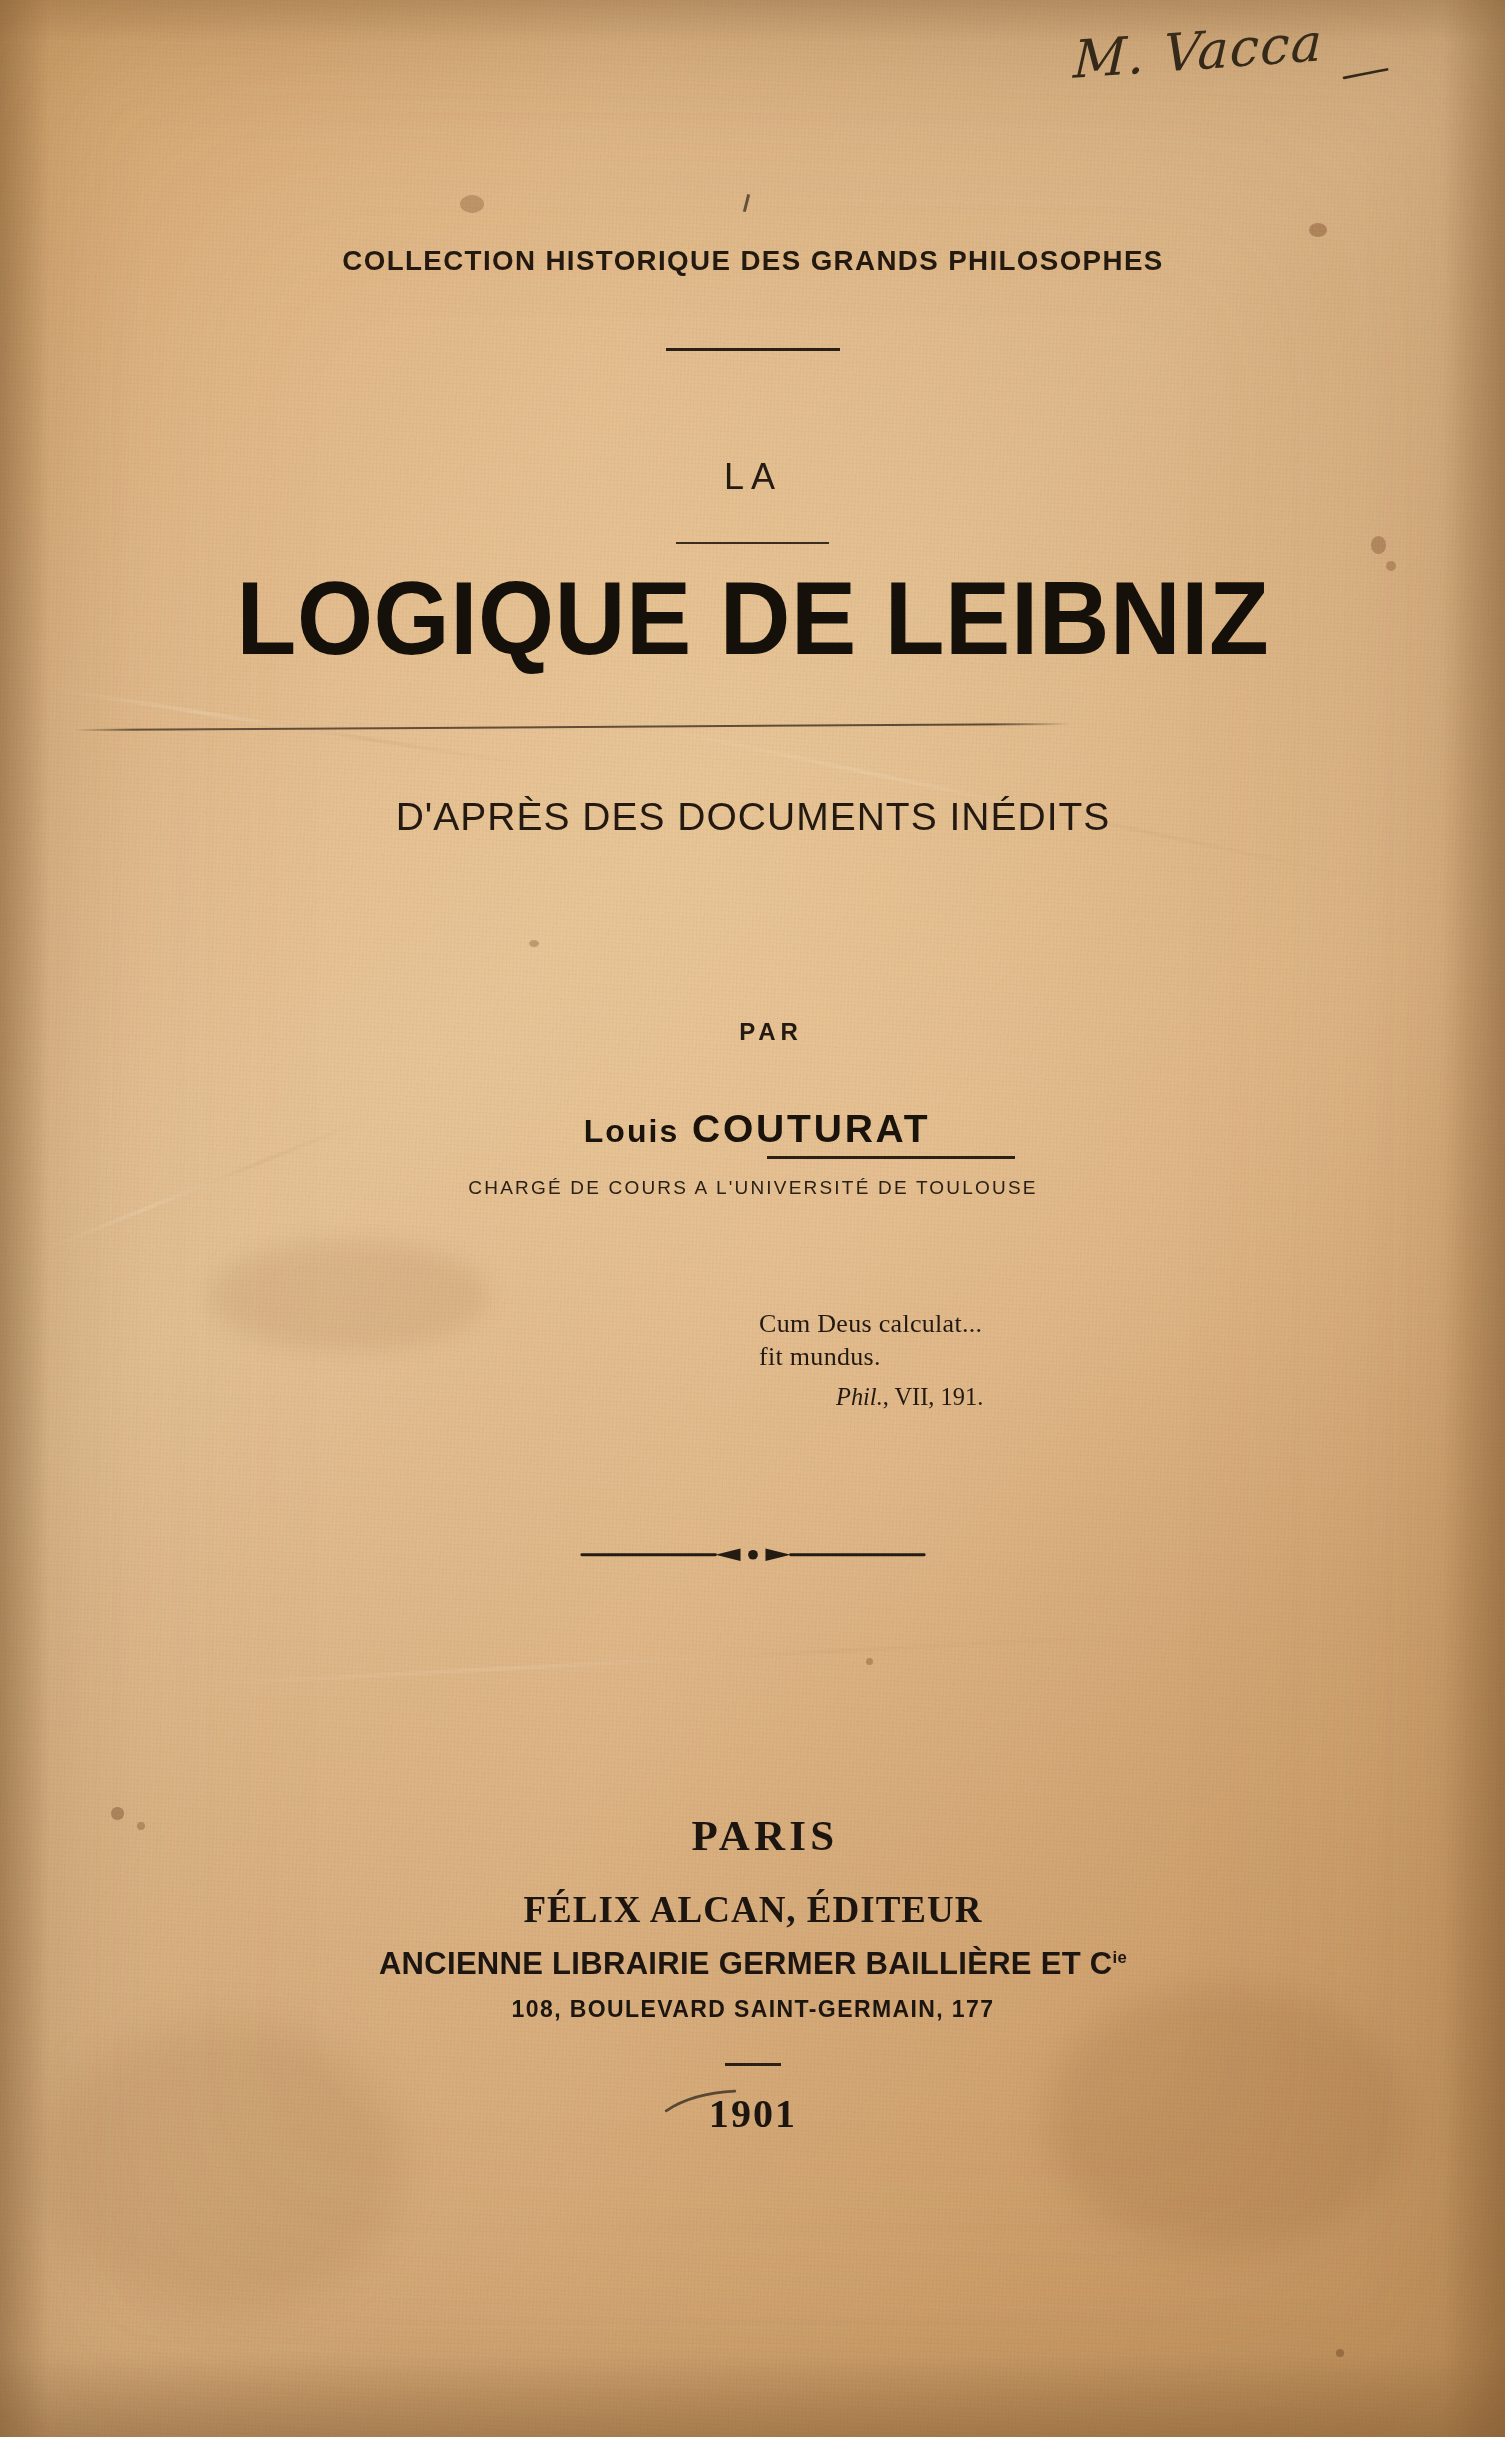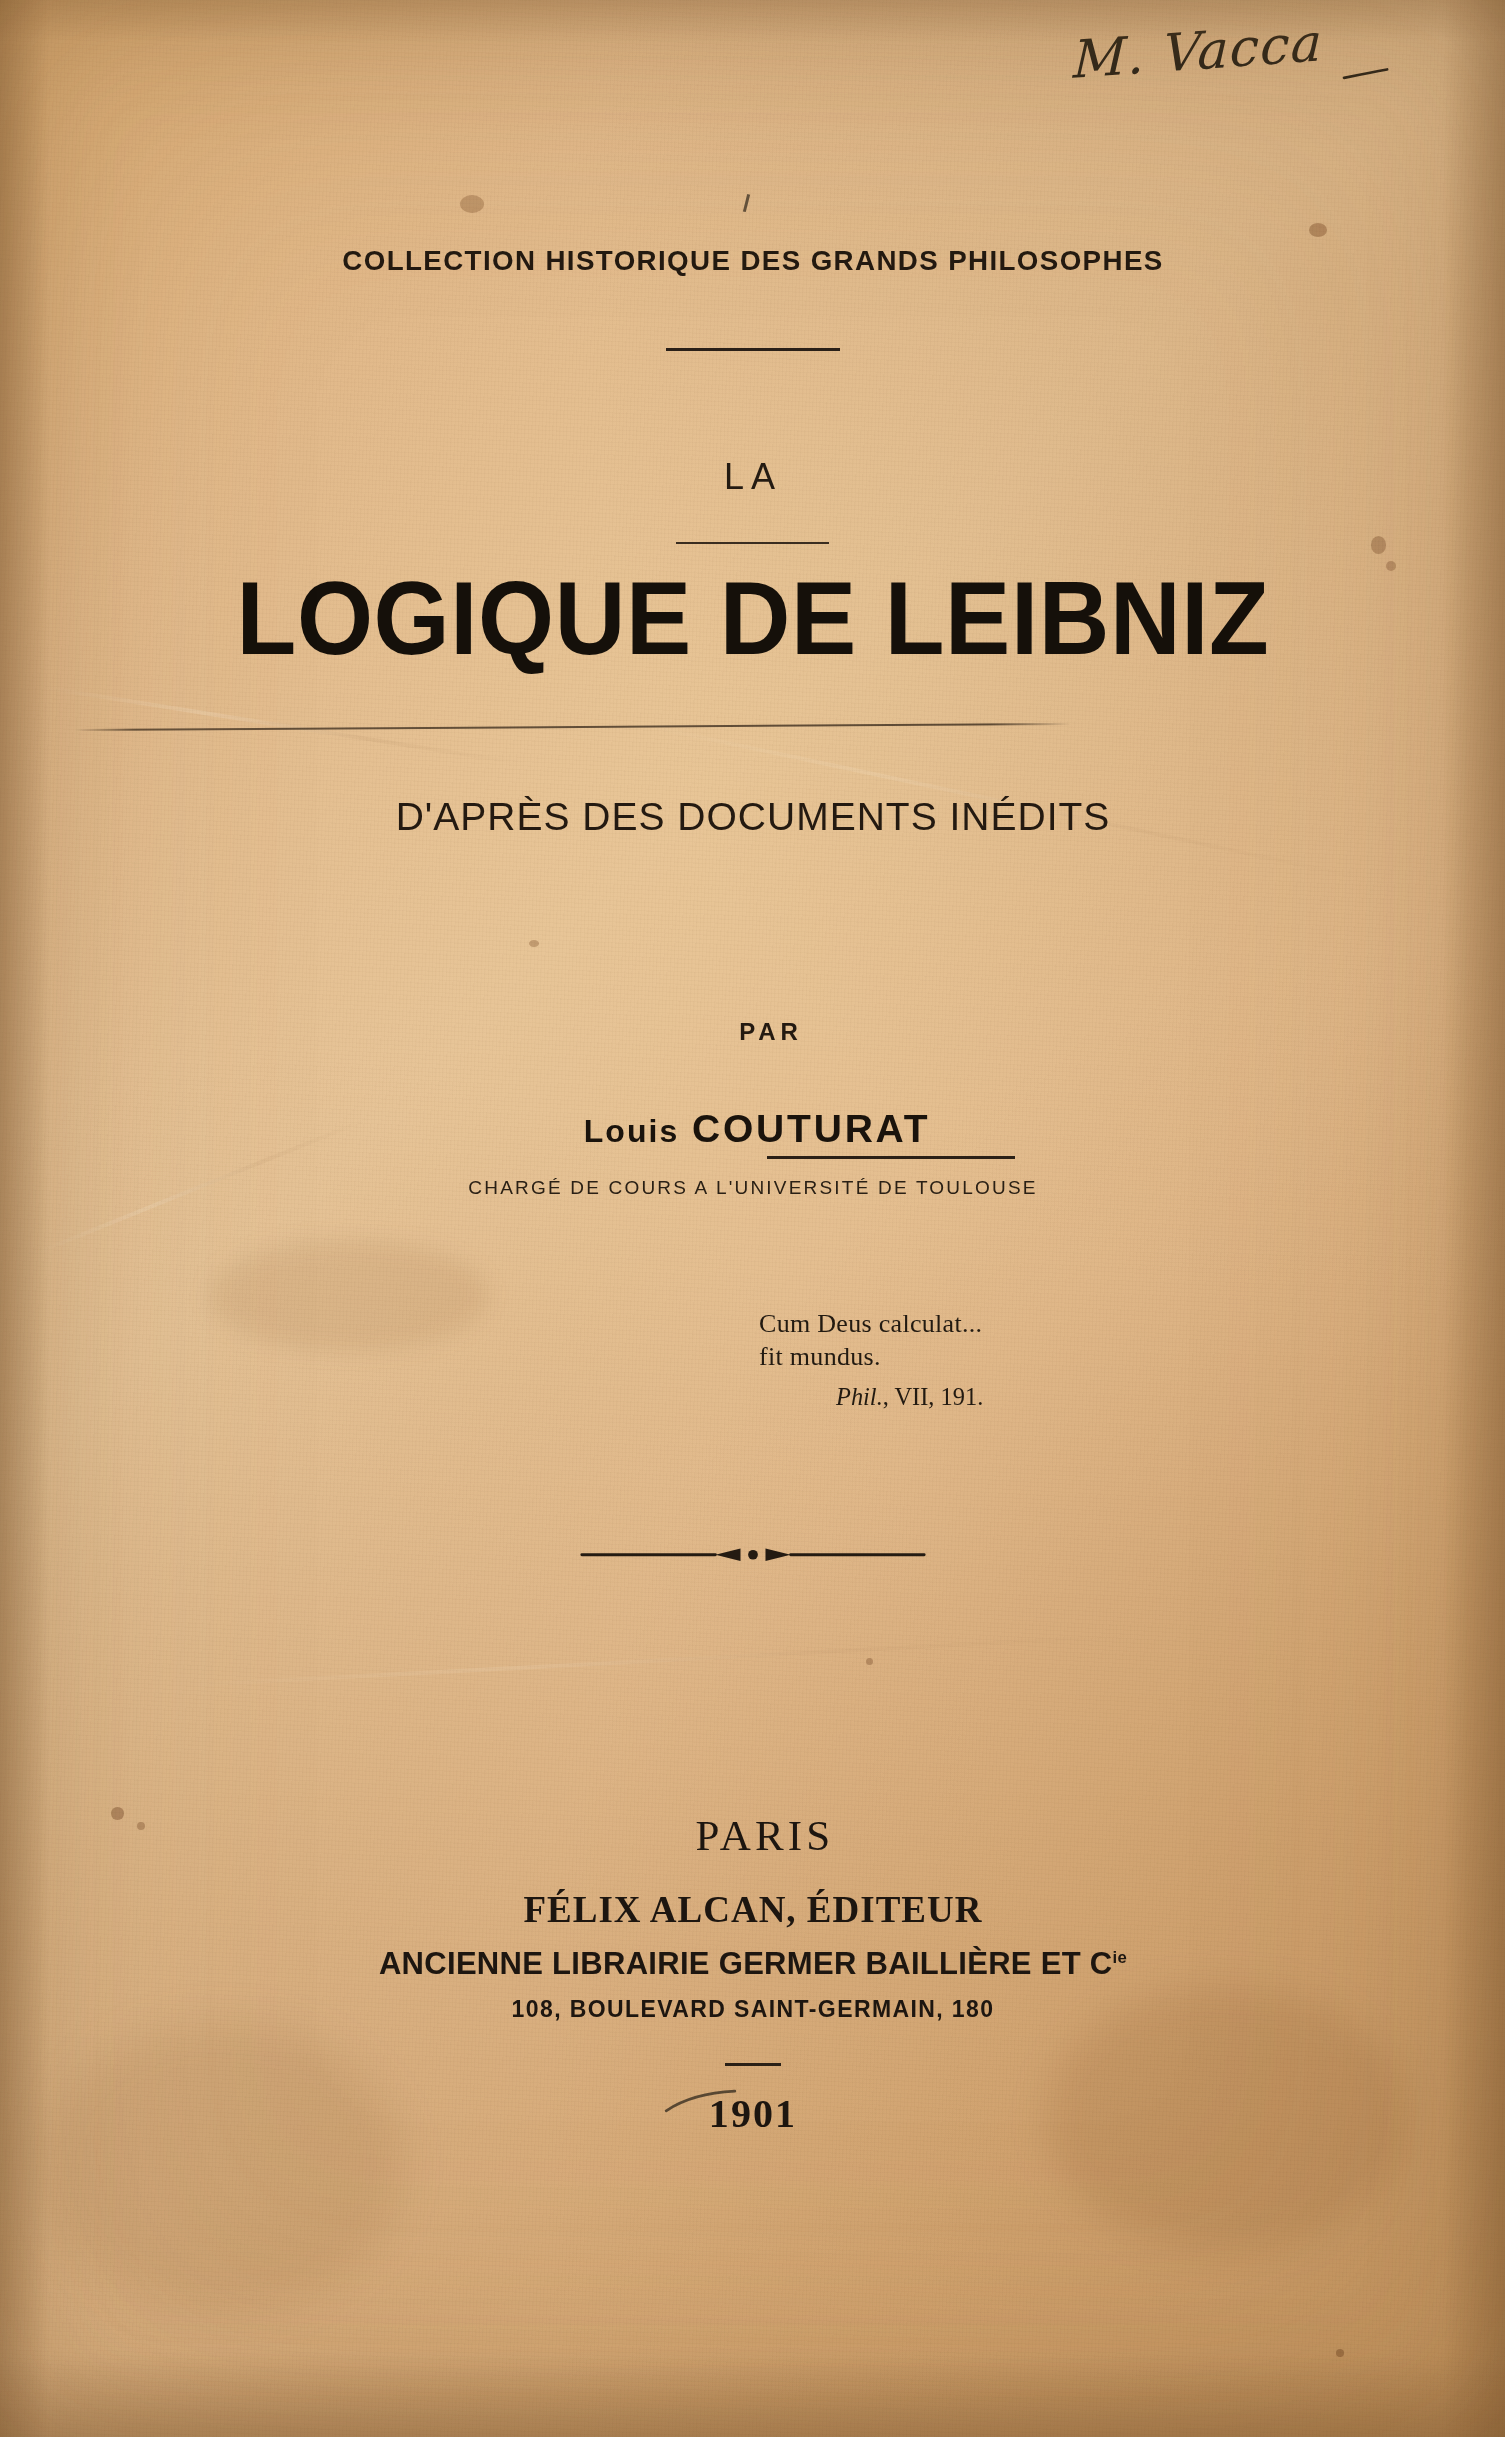--- a/index.html
+++ b/index.html
@@ -260,7 +260,7 @@
   }
   #city {
     font-family: "Liberation Serif", serif;
-    font-weight: 400;
+    font-weight: 700;
     font-size: 43px;
     letter-spacing: 4.2px;
     padding-left: 24px;

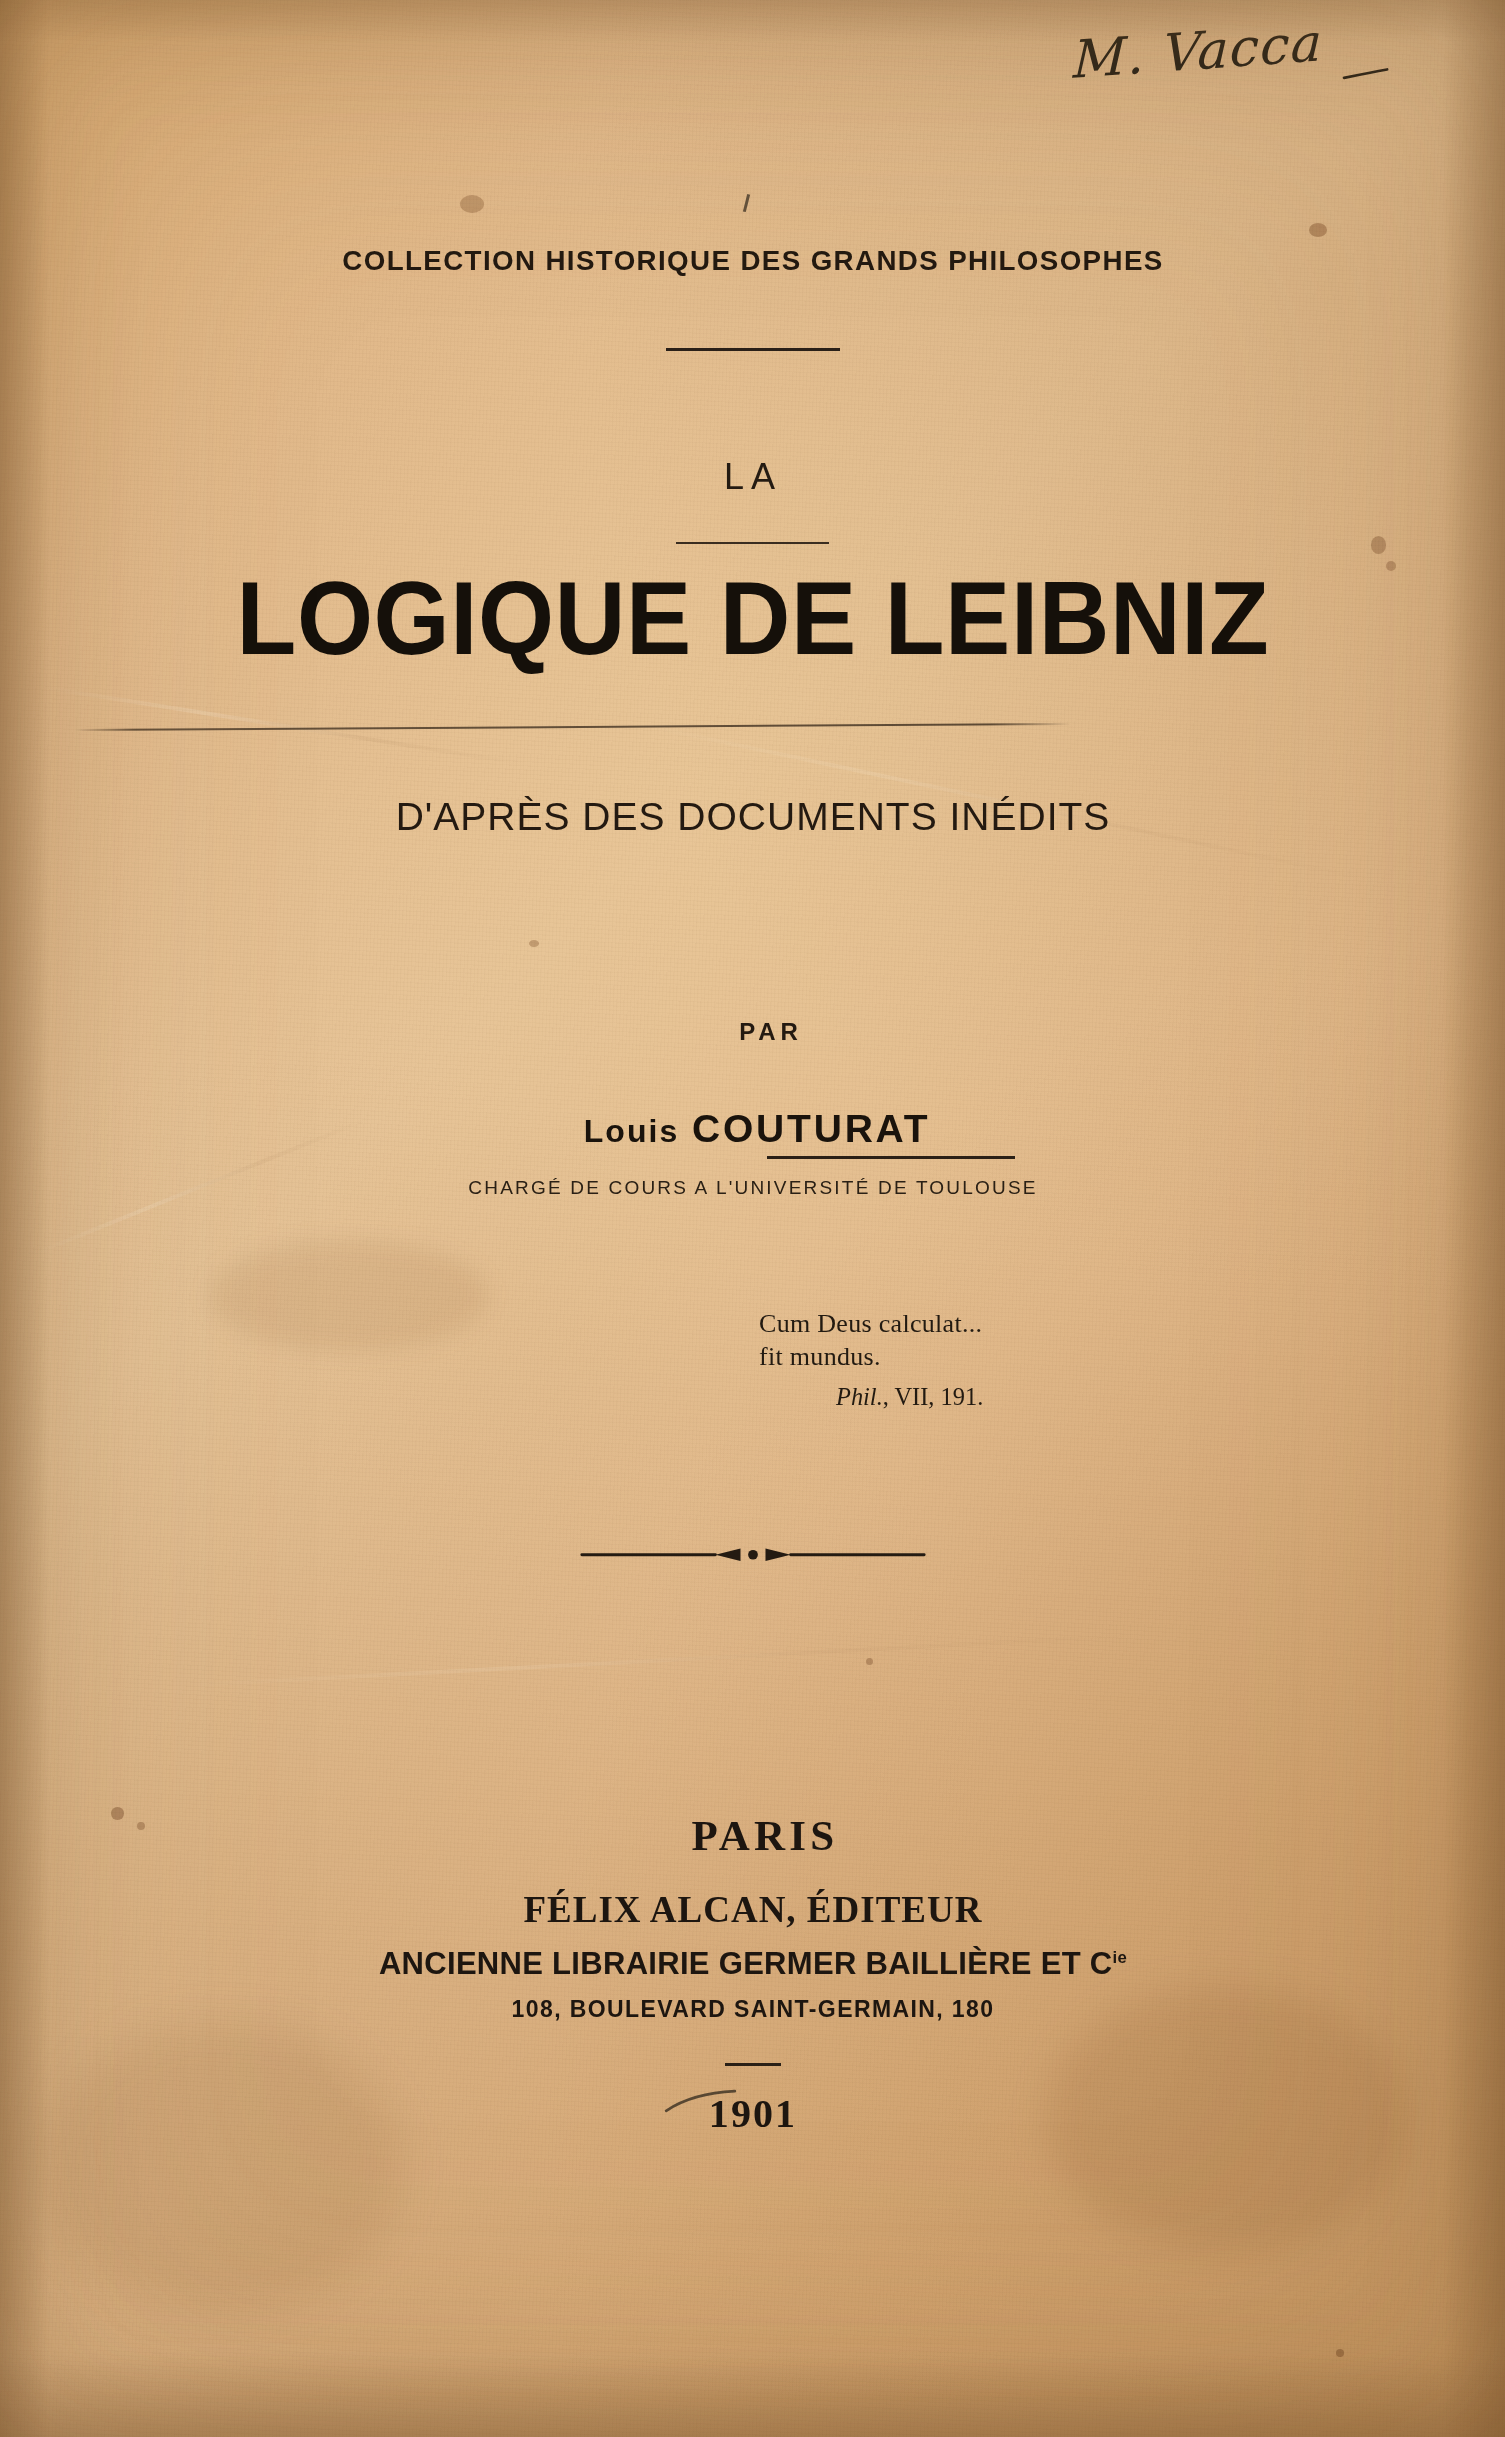--- a/index.html
+++ b/index.html
@@ -431,7 +431,7 @@
       <div id="city">PARIS</div>
       <div id="publisher">FÉLIX ALCAN, ÉDITEUR</div>
       <div id="former-house"><span>ANCIENNE LIBRAIRIE GERMER BAILLIÈRE ET C</span><sup>ie</sup></div>
-      <div id="address">108, BOULEVARD SAINT-GERMAIN, 180</div>
+      <div id="address">108, BOULEVARD SAINT-GERMAIN, 177</div>
     </div>
 
     <div id="rule-3"></div>

